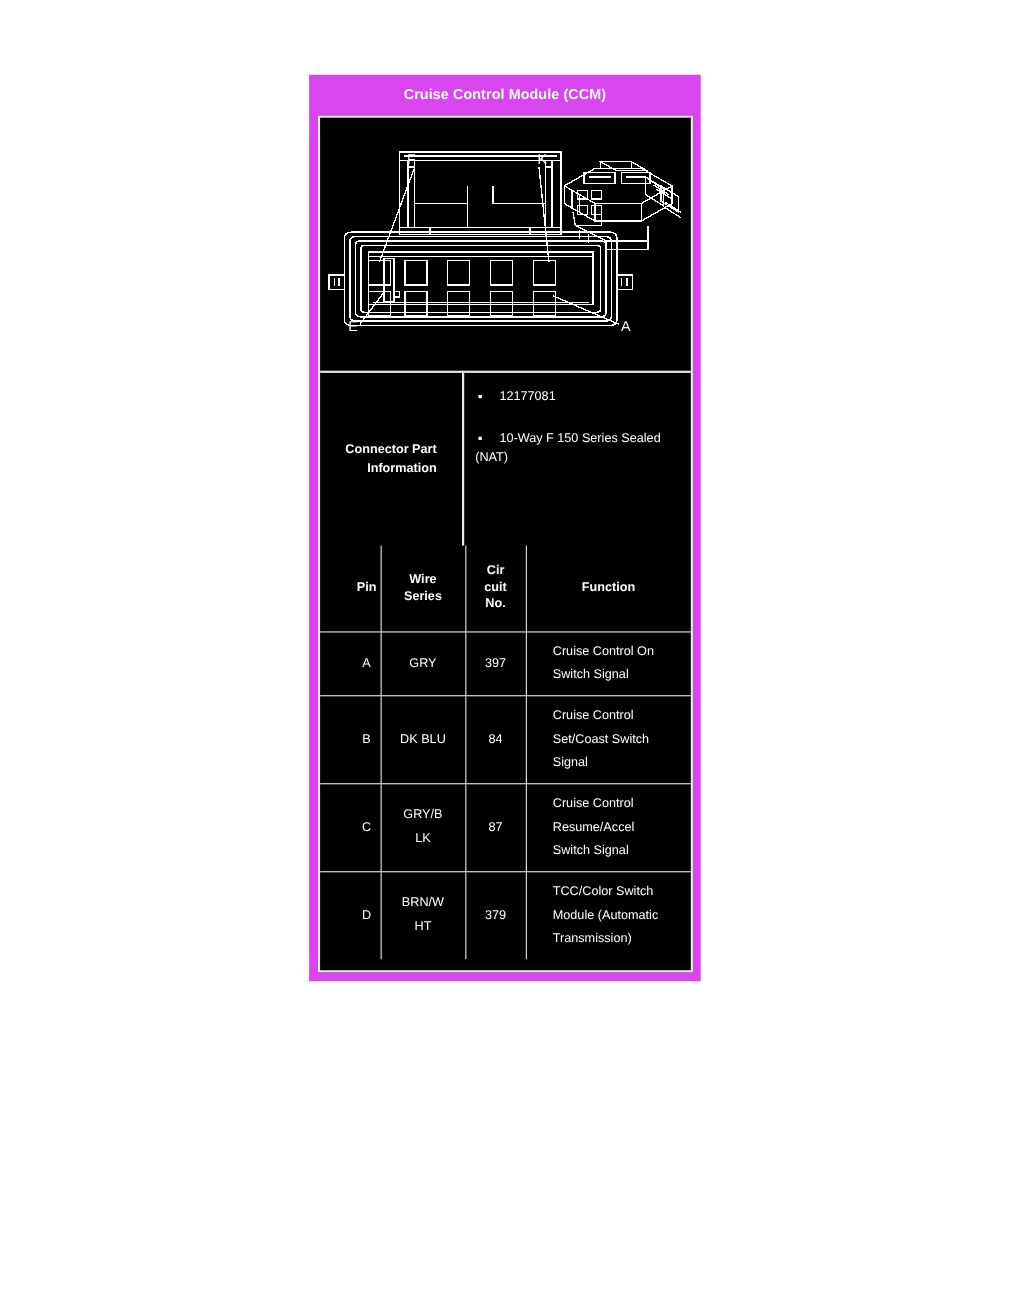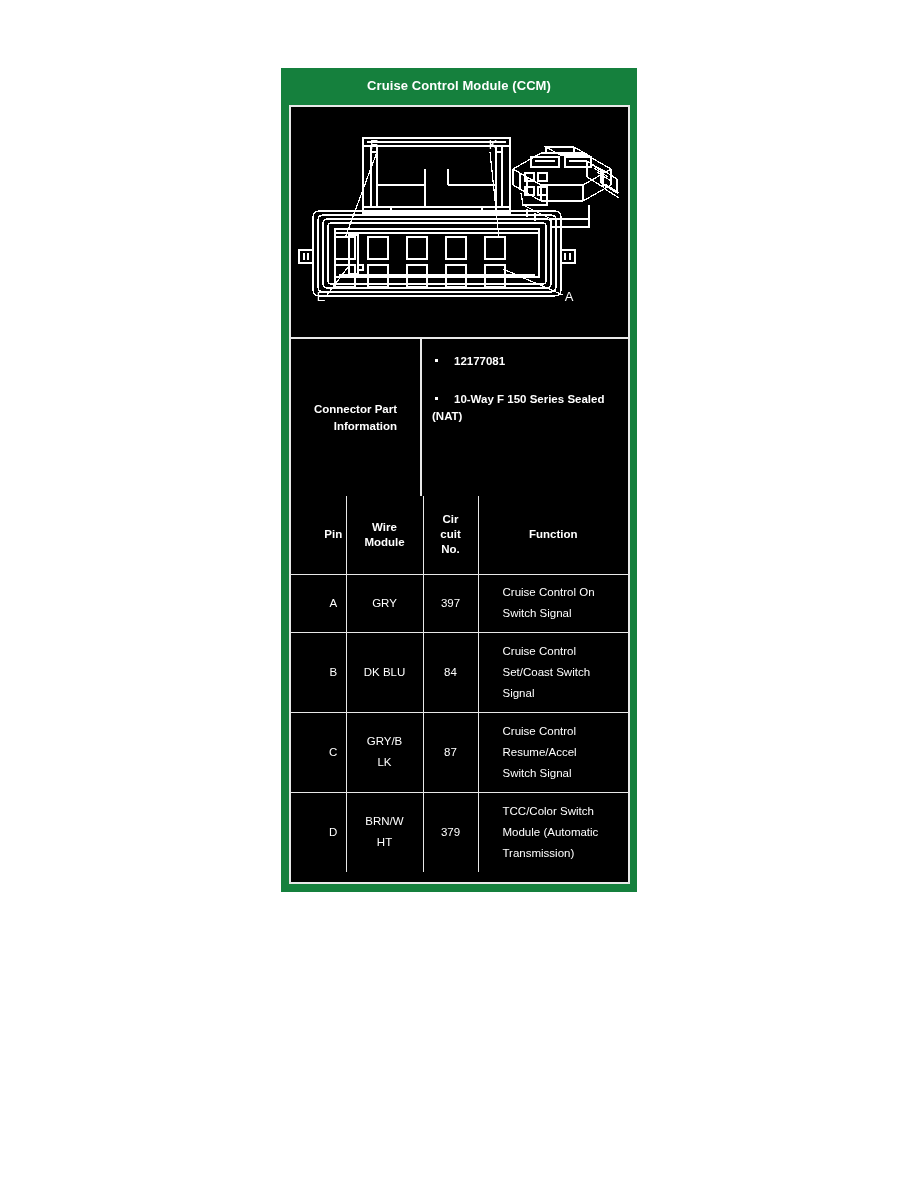--- a/index.html
+++ b/index.html
@@ -22,7 +22,7 @@
     top: 68px;
     width: 356px;
     height: 824px;
-    background: #15803d;
+    background: #d946ef;
     box-sizing: border-box;
   }
 

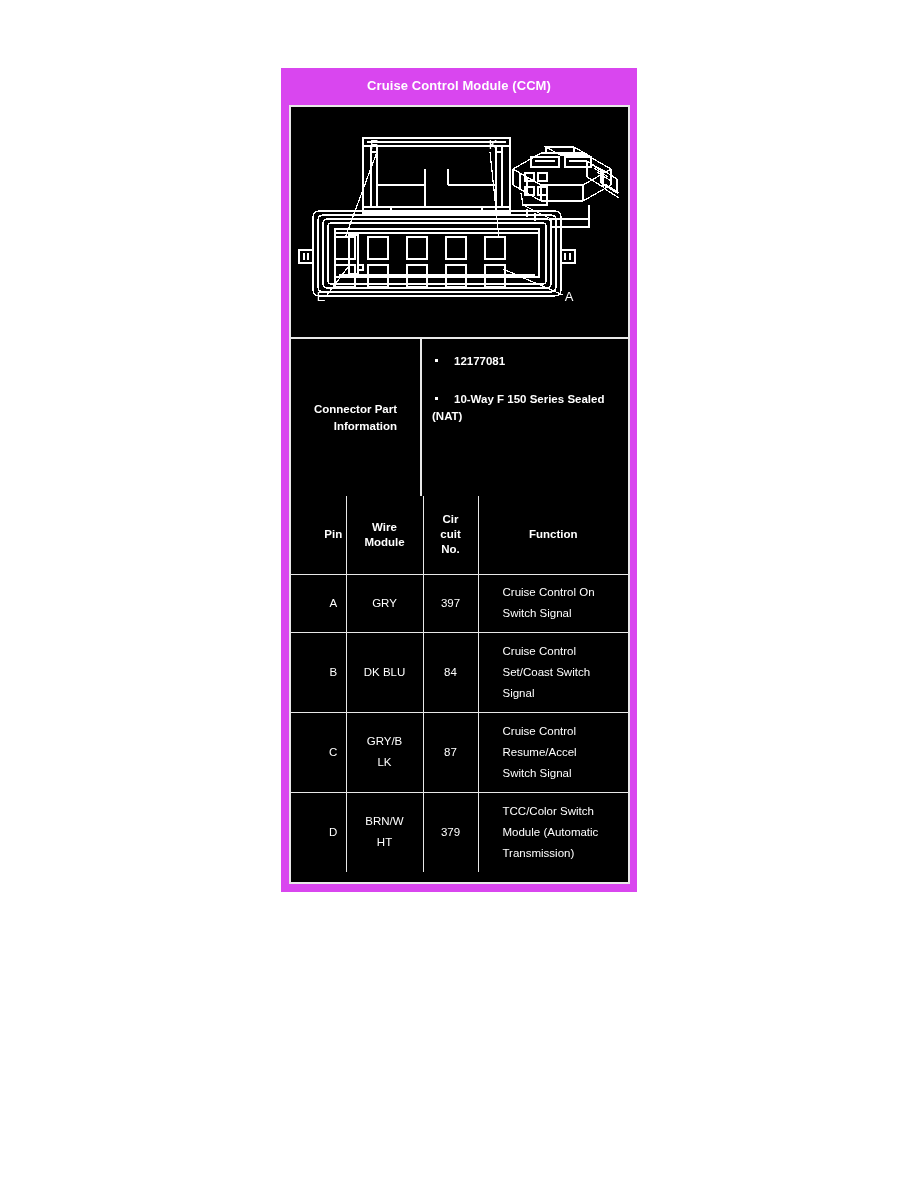--- a/index.html
+++ b/index.html
@@ -93,7 +93,7 @@
     position: relative;
     padding-left: 22px;
     font-size: 11.5px;
-    font-weight: bold;
+    font-weight: normal;
     line-height: 17px;
     margin-bottom: 21px;
   }

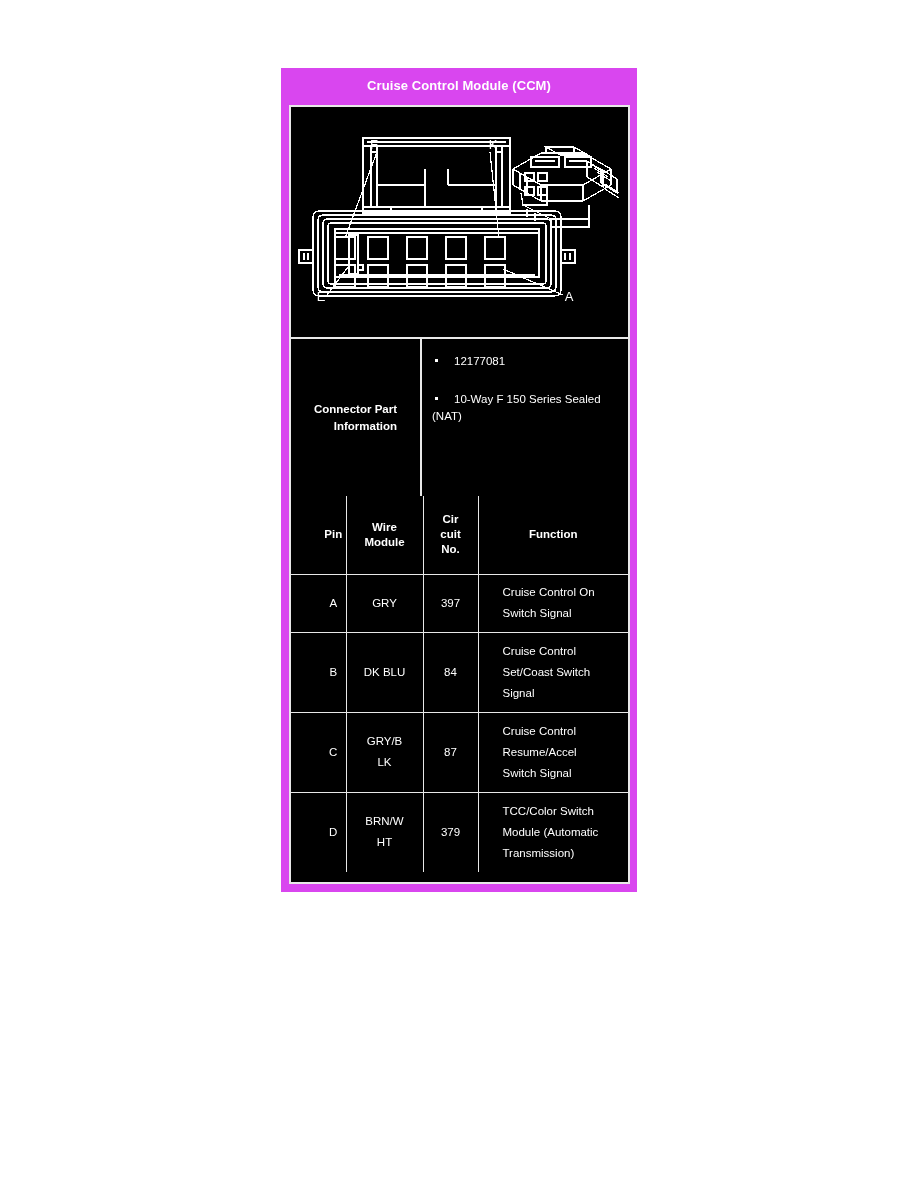--- a/index.html
+++ b/index.html
@@ -298,7 +298,7 @@
           <th>Pin</th>
           <th>
             <span>Wire</span><br>
-            <span>Module</span>
+            <span>Series</span>
           </th>
           <th>
             <span>Cir</span><br>

